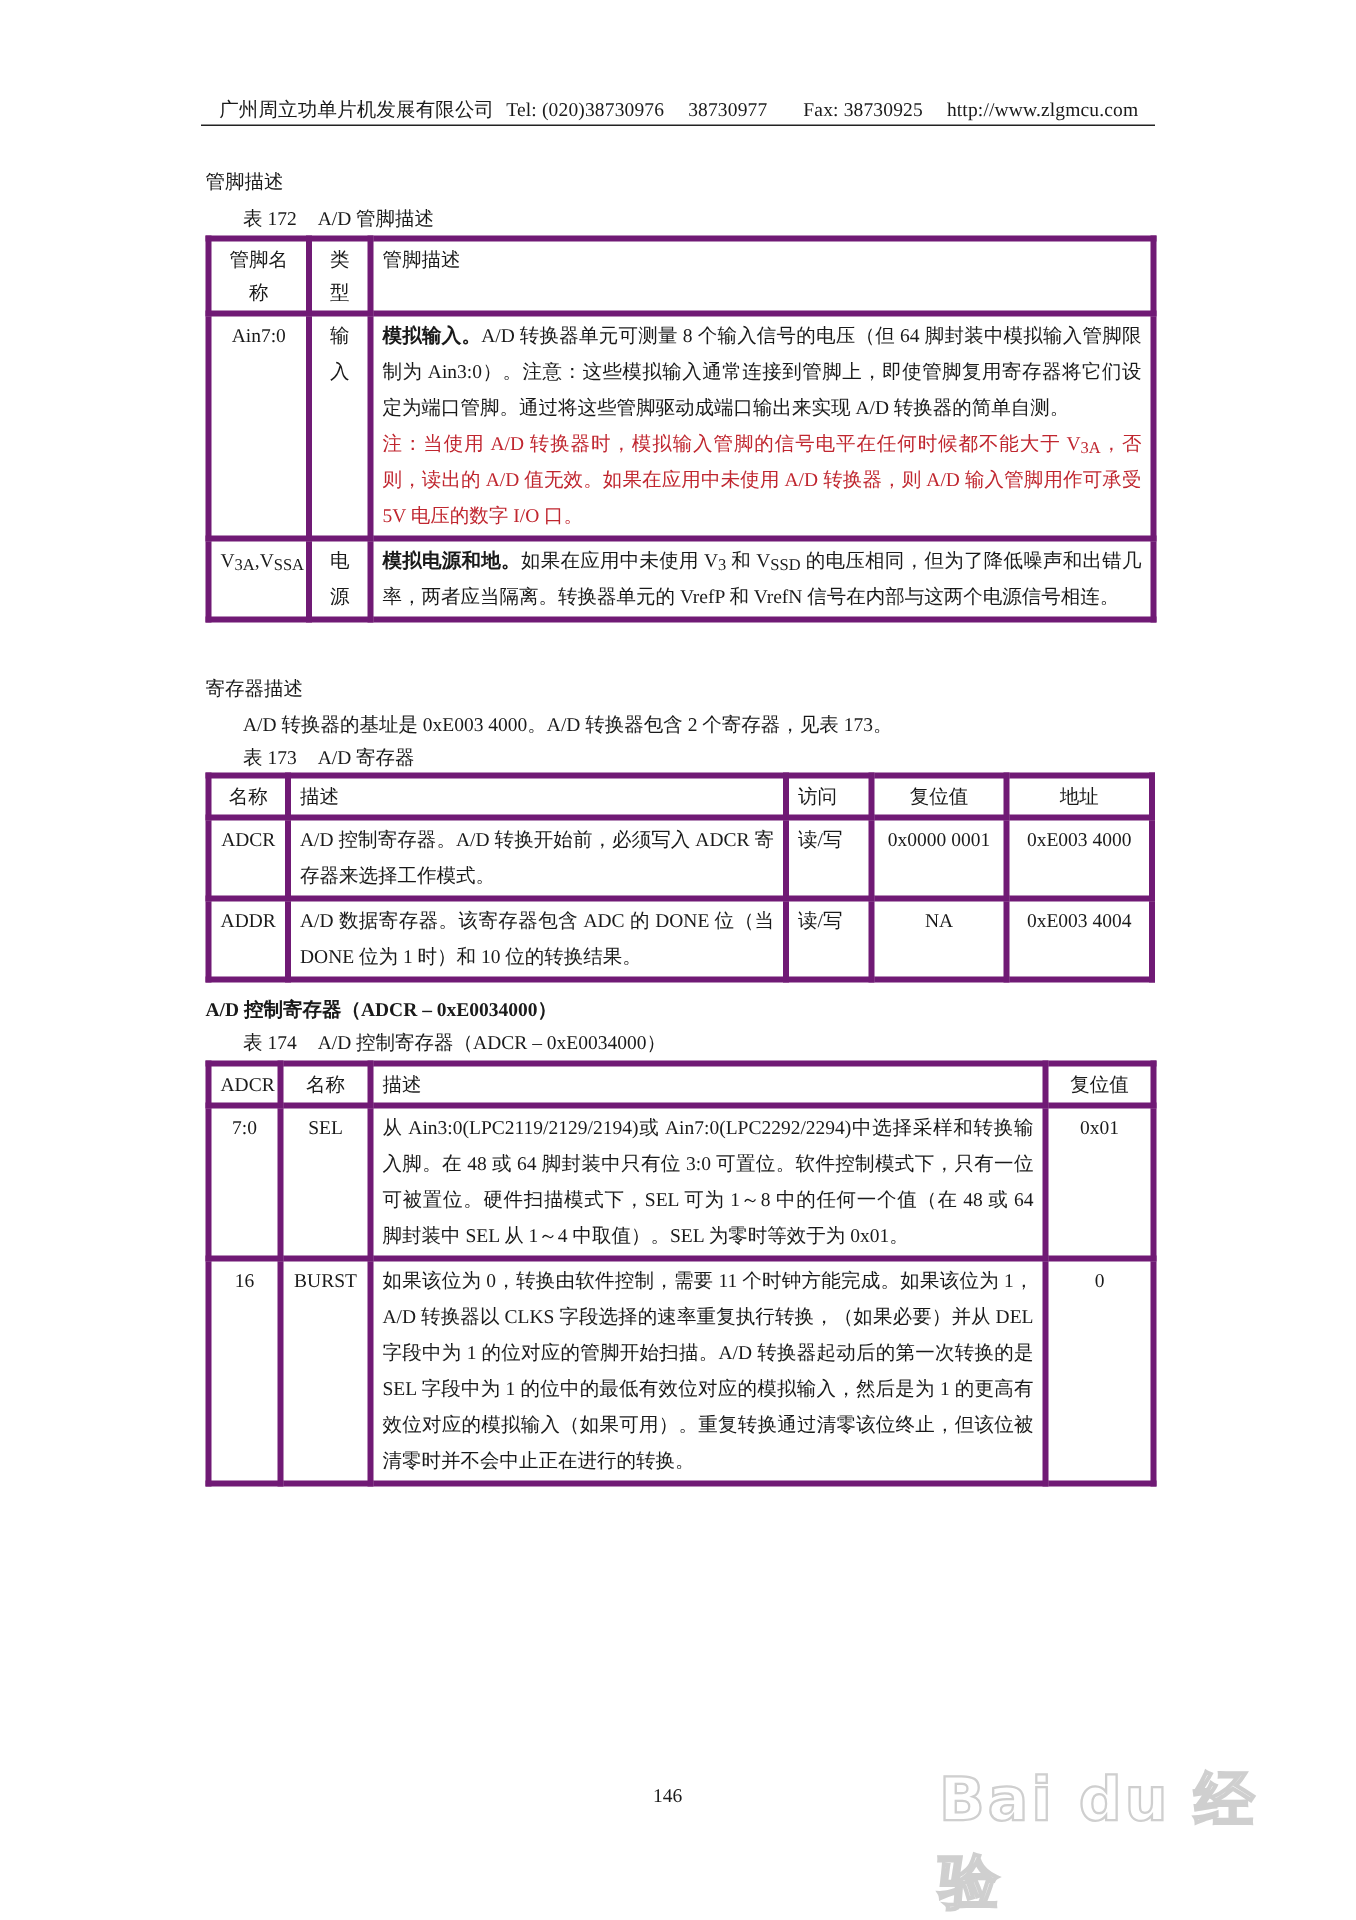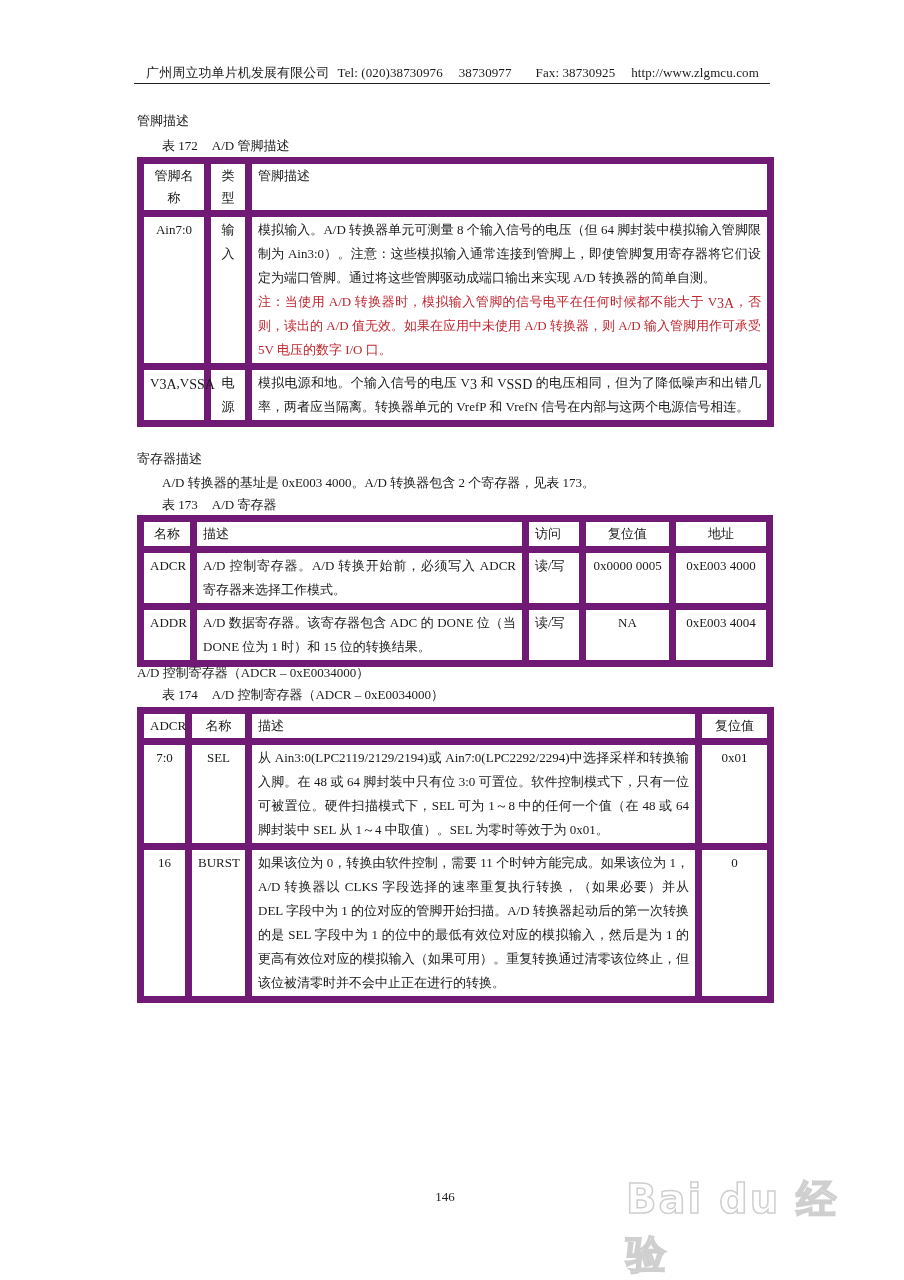--- a/index.html
+++ b/index.html
@@ -23,7 +23,7 @@
     table-layout: fixed;
   }
   table.doc td, table.doc th {
-    border: 7px solid #701a75; vertical-align: top; padding: 1px 6px 1px 6px; font-weight: normal;
+    border: 4px solid #701a75; vertical-align: top; padding: 1px 6px 1px 6px; font-weight: normal;
   }
   table.doc th { line-height: 22px; }
   table.doc .c { text-align: center; }

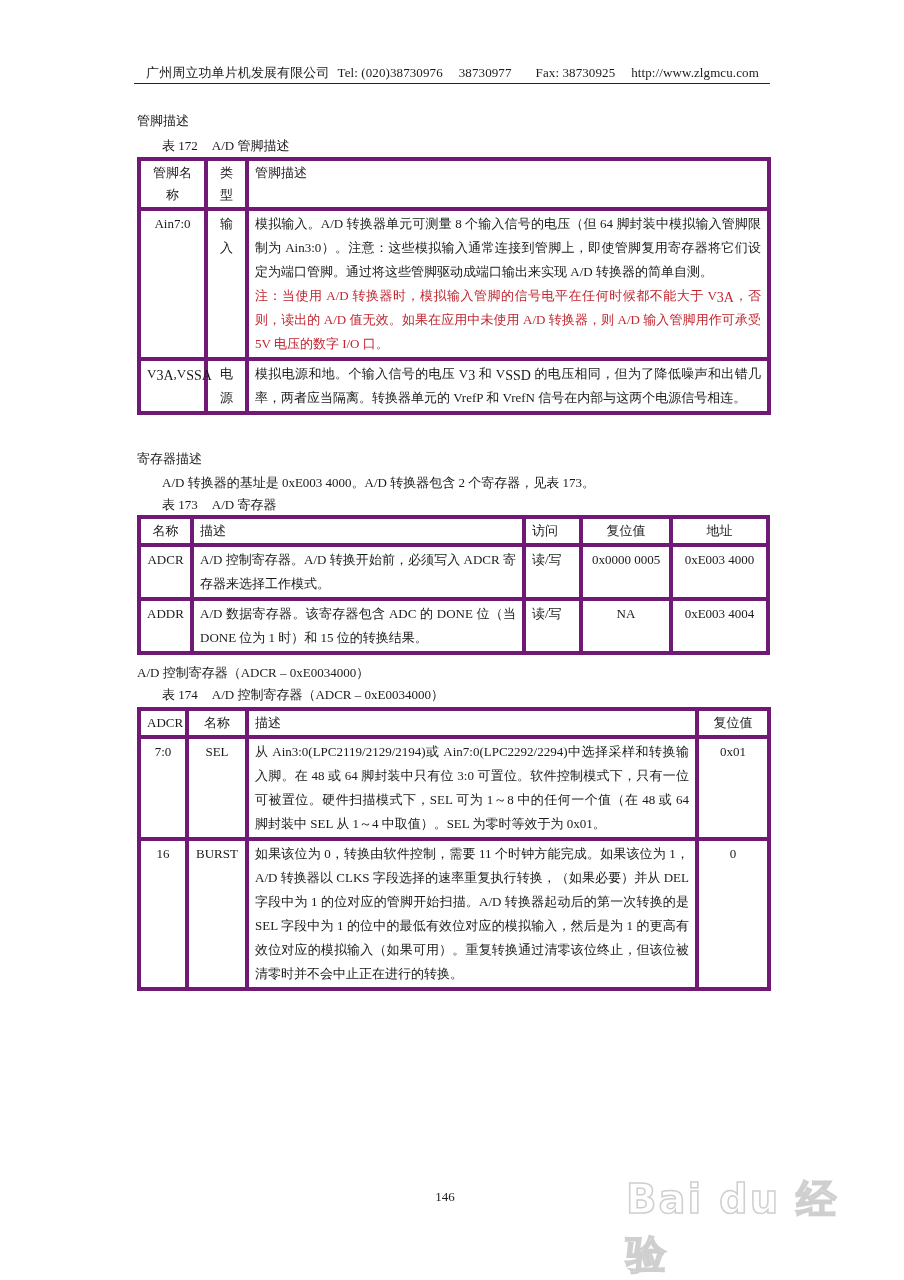--- a/index.html
+++ b/index.html
@@ -29,7 +29,7 @@
   table.doc .c { text-align: center; }
   table.doc .l { text-align: left; }
   .desc { text-align: justify; }
-  .bold { font-weight: normal; }
+  .bold { font-weight: bold; }
   .red { color: #c0262f; }
   sub { font-size: 14px; vertical-align: -2px; line-height: 0; }
   .page-num { left: 430px; top: 1189px; width: 30px; text-align: center; font-size: 13px; }

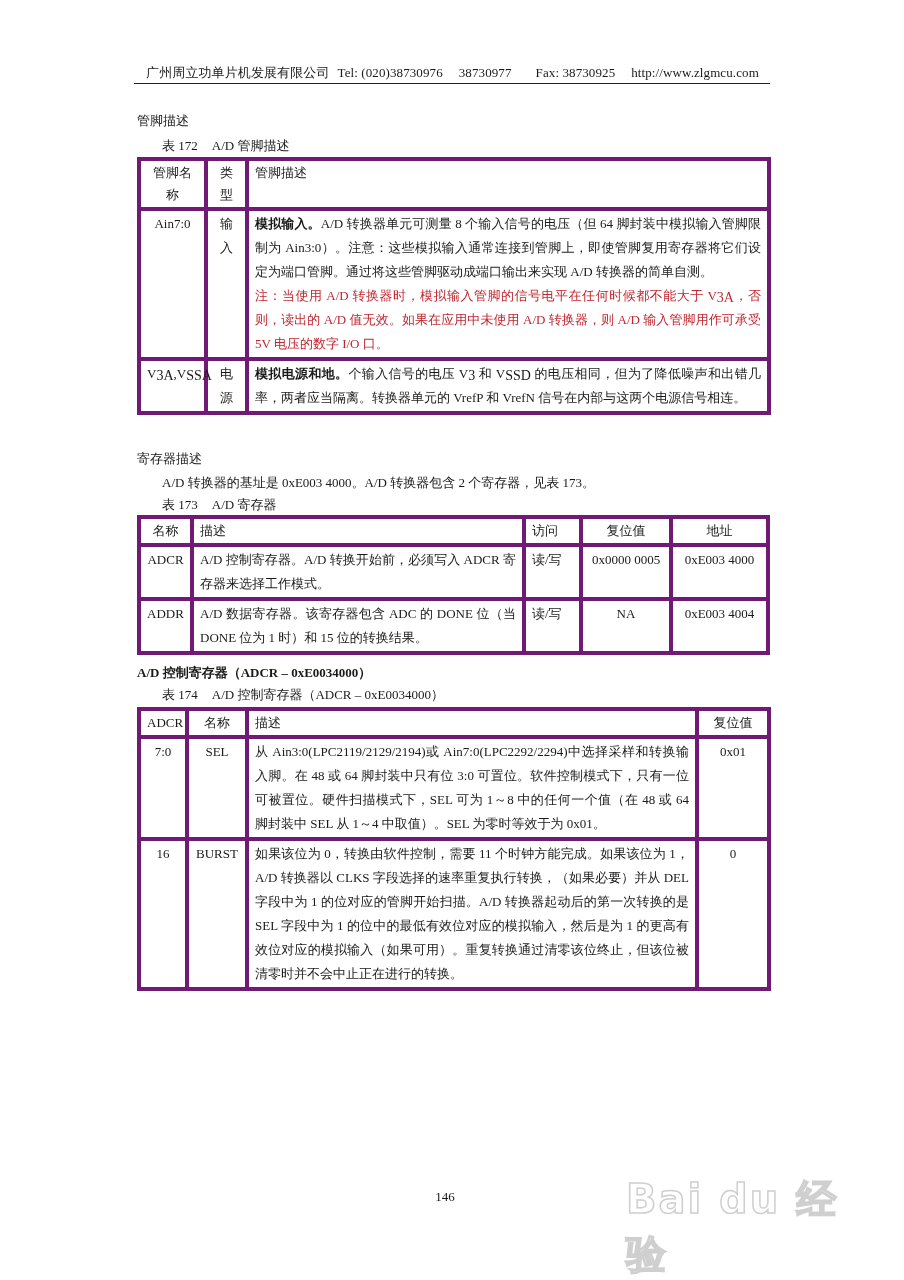--- a/index.html
+++ b/index.html
@@ -31,7 +31,7 @@
   .desc { text-align: justify; }
   .bold { font-weight: bold; }
   .red { color: #c0262f; }
-  sub { font-size: 14px; vertical-align: -2px; line-height: 0; }
+  sub { font-size: 11px; vertical-align: -2px; line-height: 0; }
   .page-num { left: 430px; top: 1189px; width: 30px; text-align: center; font-size: 13px; }
   .watermark {
     right: 44px; top: 1168px; width: 240px; height: 82px; color: #d8d8d8;

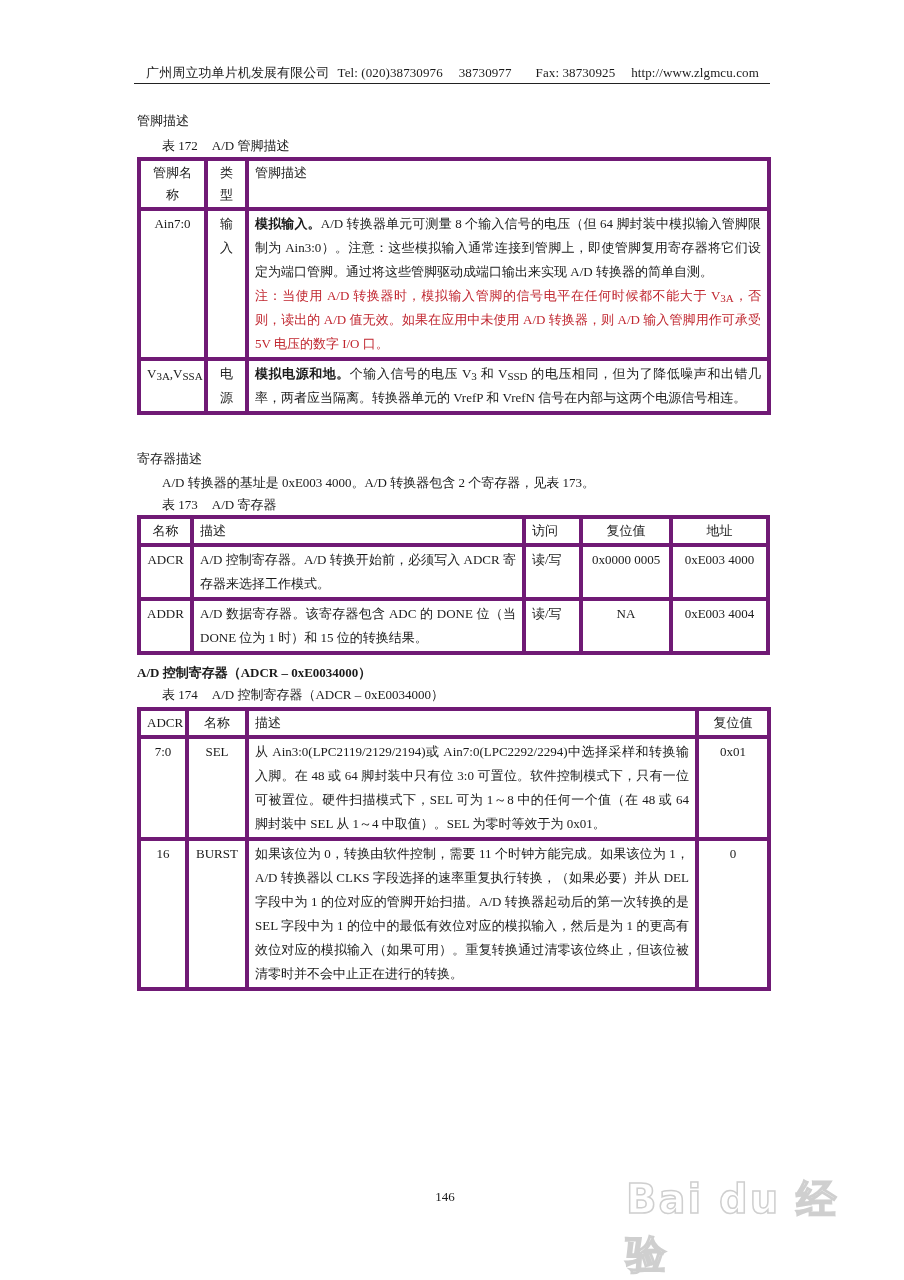--- a/index.html
+++ b/index.html
@@ -83,7 +83,7 @@
     <td class="c"><span>V</span><sub>3A</sub><span>,V</span><sub>SSA</sub></td>
     <td class="c">电源</td>
     <td class="desc">
-      <span class="bold">模拟电源和地。</span><span>个输入信号的电压 V</span><sub>3</sub><span> 和 V</span><sub>SSD</sub><span> 的电压相同，但为了降低噪声和出错几率，两者应当隔离。转换器单元的 VrefP 和 VrefN 信号在内部与这两个电源信号相连。</span>
+      <span class="bold">模拟电源和地。</span><span>如果在应用中未使用 V</span><sub>3</sub><span> 和 V</span><sub>SSD</sub><span> 的电压相同，但为了降低噪声和出错几率，两者应当隔离。转换器单元的 VrefP 和 VrefN 信号在内部与这两个电源信号相连。</span>
     </td>
   </tr>
 </tbody>

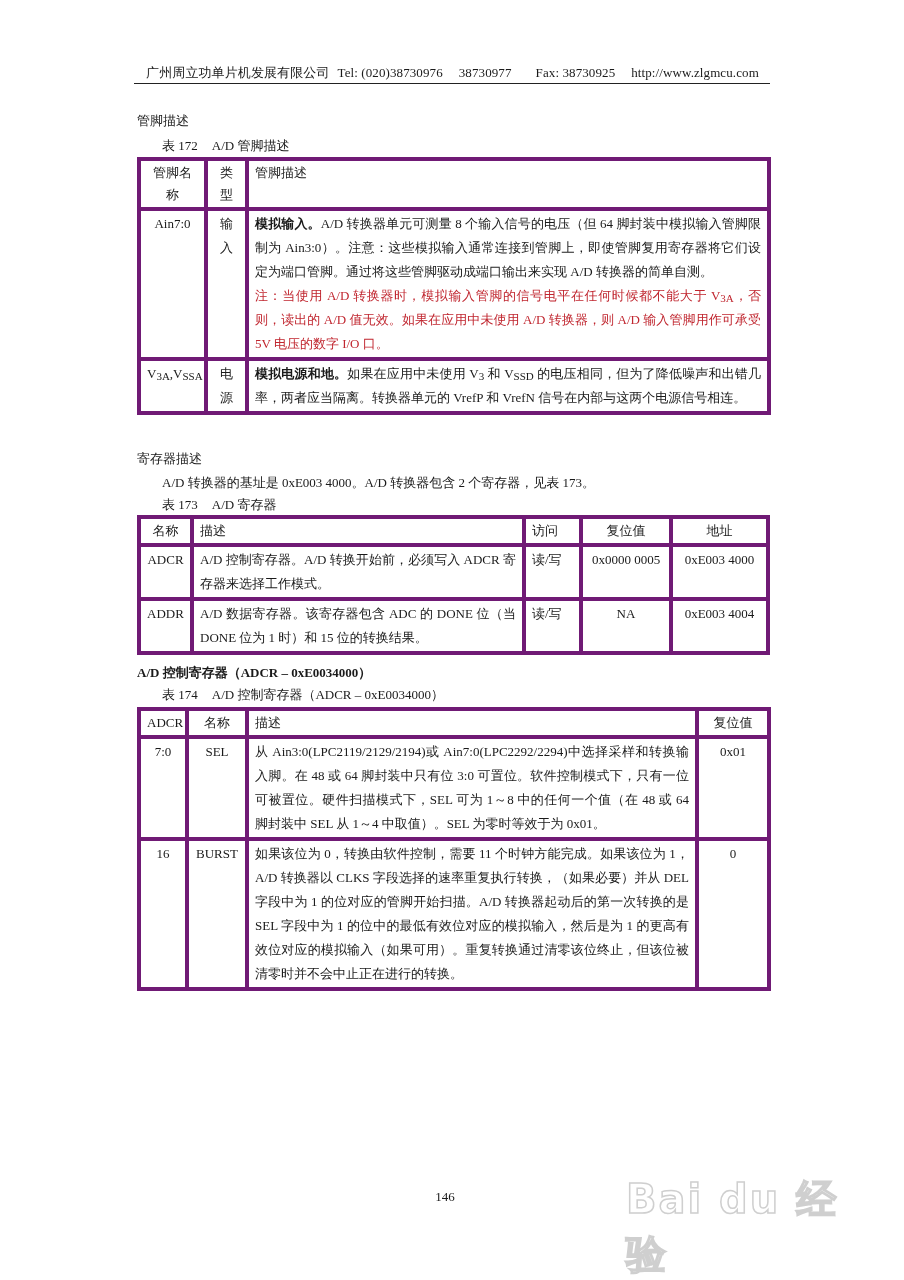--- a/index.html
+++ b/index.html
@@ -115,7 +115,7 @@
     <td class="c">ADCR</td>
     <td class="desc">A/D 控制寄存器。A/D 转换开始前，必须写入 ADCR 寄存器来选择工作模式。</td>
     <td class="l">读/写</td>
-    <td class="c">0x0000 0005</td>
+    <td class="c">0x0000 0001</td>
     <td class="c">0xE003 4000</td>
   </tr>
   <tr>

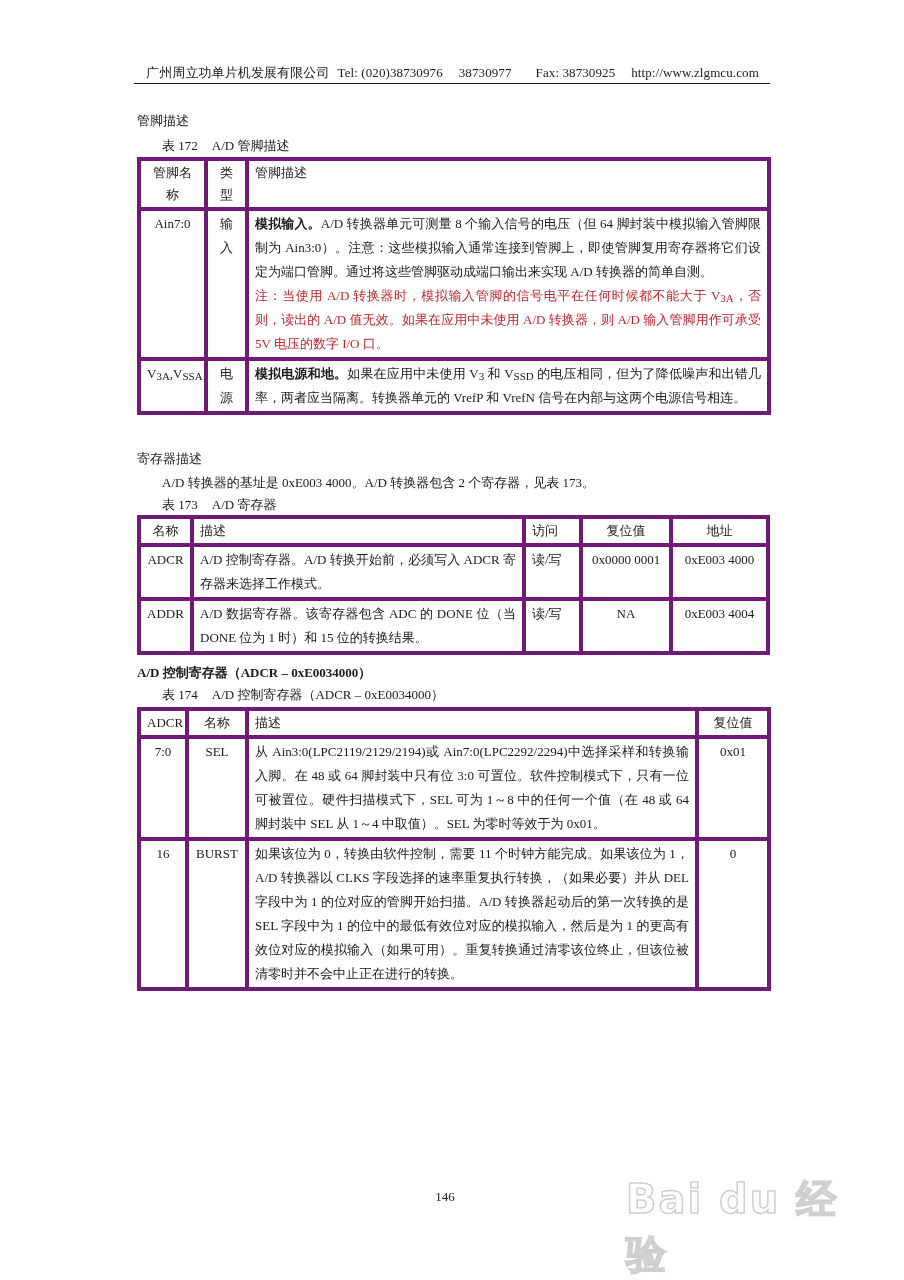--- a/index.html
+++ b/index.html
@@ -120,7 +120,7 @@
   </tr>
   <tr>
     <td class="c">ADDR</td>
-    <td class="desc">A/D 数据寄存器。该寄存器包含 ADC 的 DONE 位（当 DONE 位为 1 时）和 15 位的转换结果。</td>
+    <td class="desc">A/D 数据寄存器。该寄存器包含 ADC 的 DONE 位（当 DONE 位为 1 时）和 10 位的转换结果。</td>
     <td class="l">读/写</td>
     <td class="c">NA</td>
     <td class="c">0xE003 4004</td>

